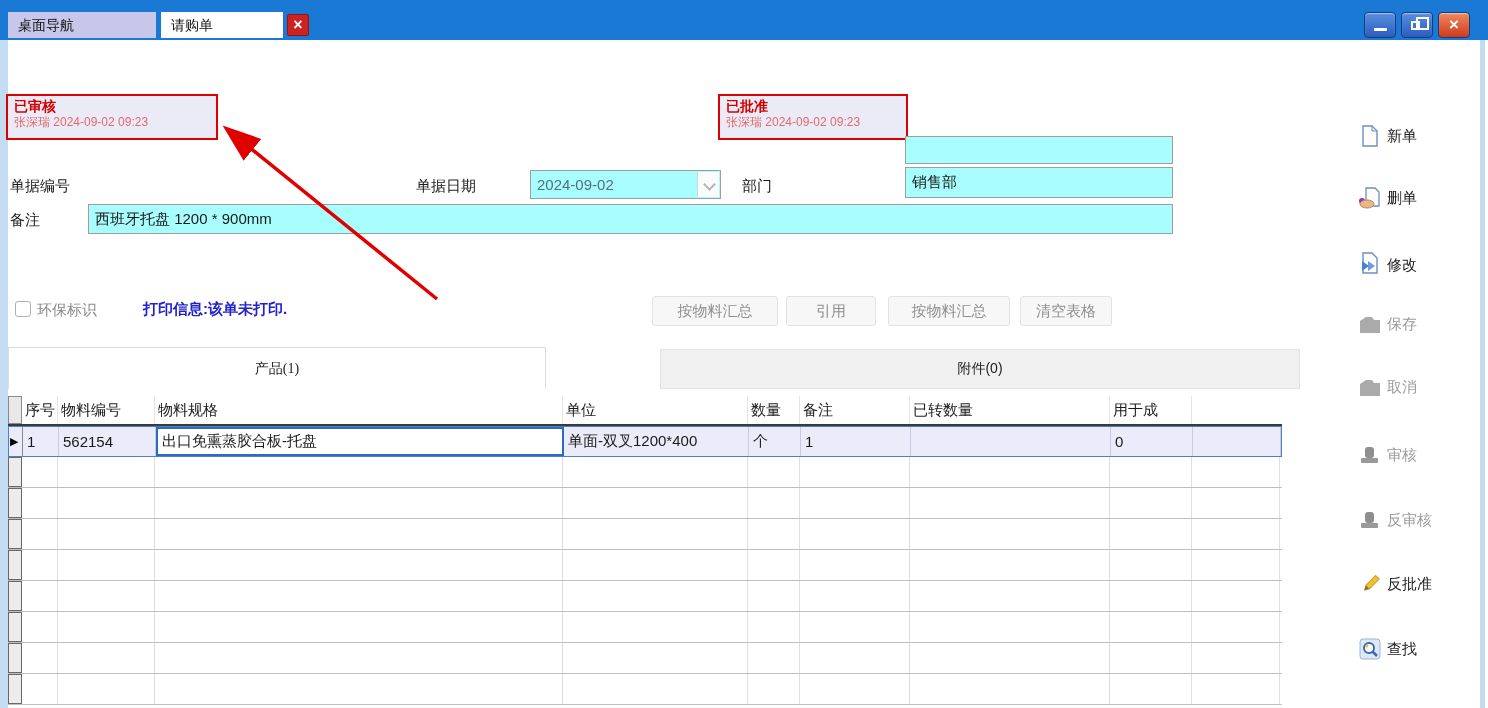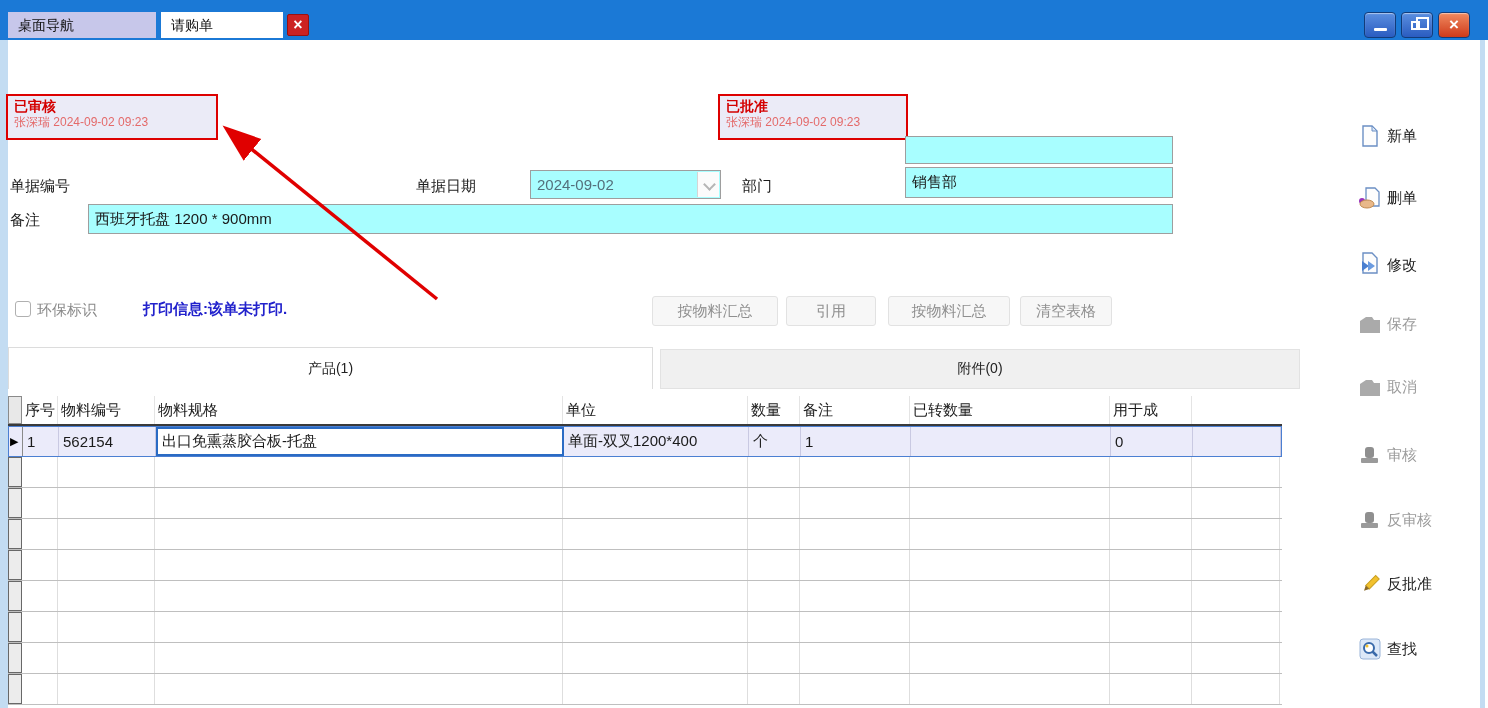--- a/index.html
+++ b/index.html
@@ -50,7 +50,7 @@
 
   
   .dtab { position:absolute; font-size:14px; color:#222; display:flex; align-items:center; justify-content:center; }
-  .dtab.active { left:8px; top:347px; width:645px; height:42px; background:#ffffff; border:1px solid #dcdcdc; border-bottom:none; }
+  .dtab.active { left:8px; top:347px; width:538px; height:42px; background:#ffffff; border:1px solid #dcdcdc; border-bottom:none;font-family:Liberation Serif, serif; }
   .dtab.inactive { left:660px; top:349px; width:640px; height:40px; background:#f0f0f0; border:1px solid #e2e2e2; }
 
   

